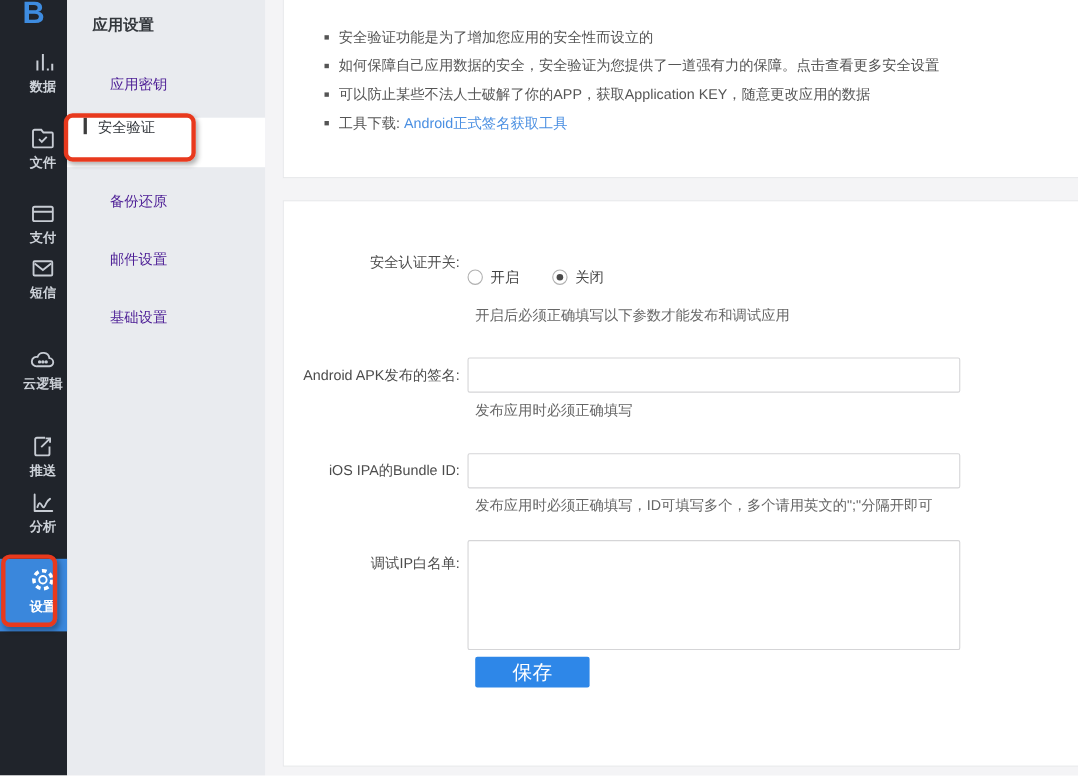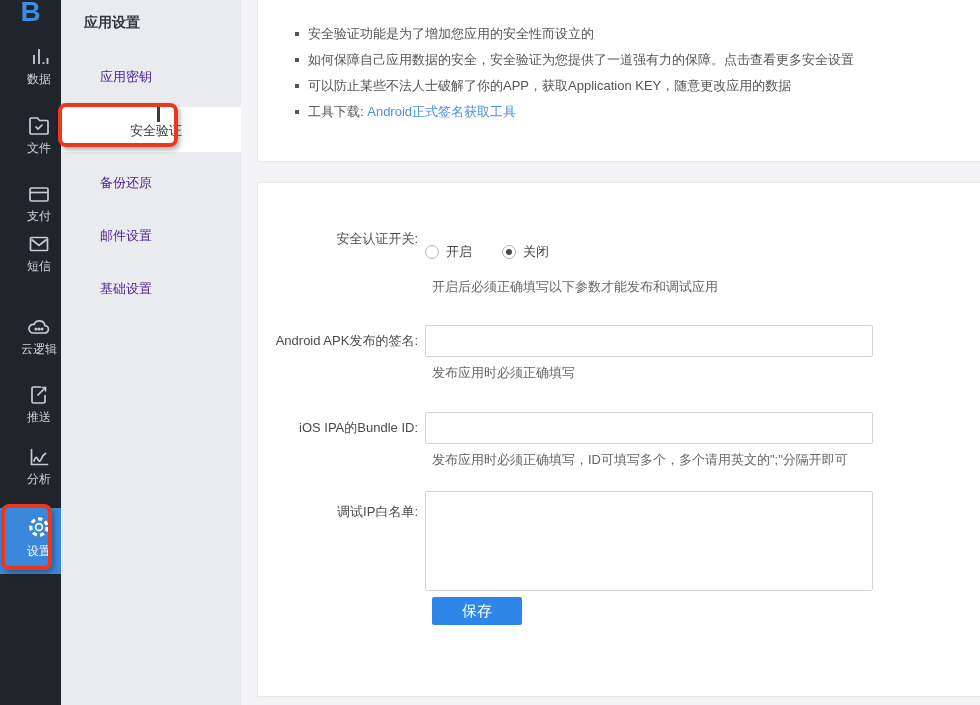--- a/index.html
+++ b/index.html
@@ -16,7 +16,7 @@
   .logo { position:absolute; top:-4px; left:0; width:61px; text-align:center;
           color:#3e8ce0; font-size:28px; font-weight:bold; }
   .pnav { position:absolute; left:0; width:78px; text-align:center;
-          color:#cdd2d9; font-size:12px; cursor:pointer; }
+          color:#cdd2d9; font-size:12px; cursor:pointer;font-weight:bold; }
   .pnav svg { display:block; margin:0 auto 3px auto; }
   .pnav.tile { background:#3a87dc; color:#fff; height:66px; padding-top:6px; }
 

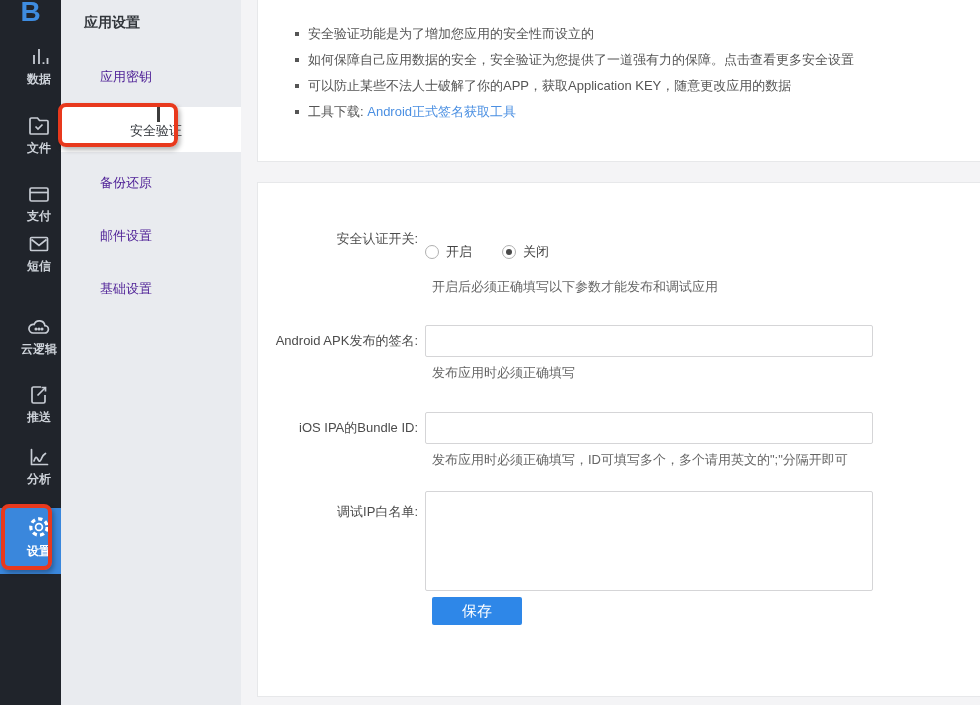--- a/index.html
+++ b/index.html
@@ -26,7 +26,7 @@
                font-weight:bold; color:#33373c; }
   .sitem { position:absolute; left:39px; color:#4c1d95; cursor:pointer; }
   .active-row { position:absolute; top:107px; left:0; width:180px; height:45px;
-                background:#fff; display:flex; align-items:center; cursor:pointer;flex-direction:column; }
+                background:#fff; display:flex; cursor:pointer; }
   .active-bar { margin-left:15px; width:3px; height:15px; background:#3c3c3c; }
   .active-label { margin-left:10px; color:#33373c; }
 

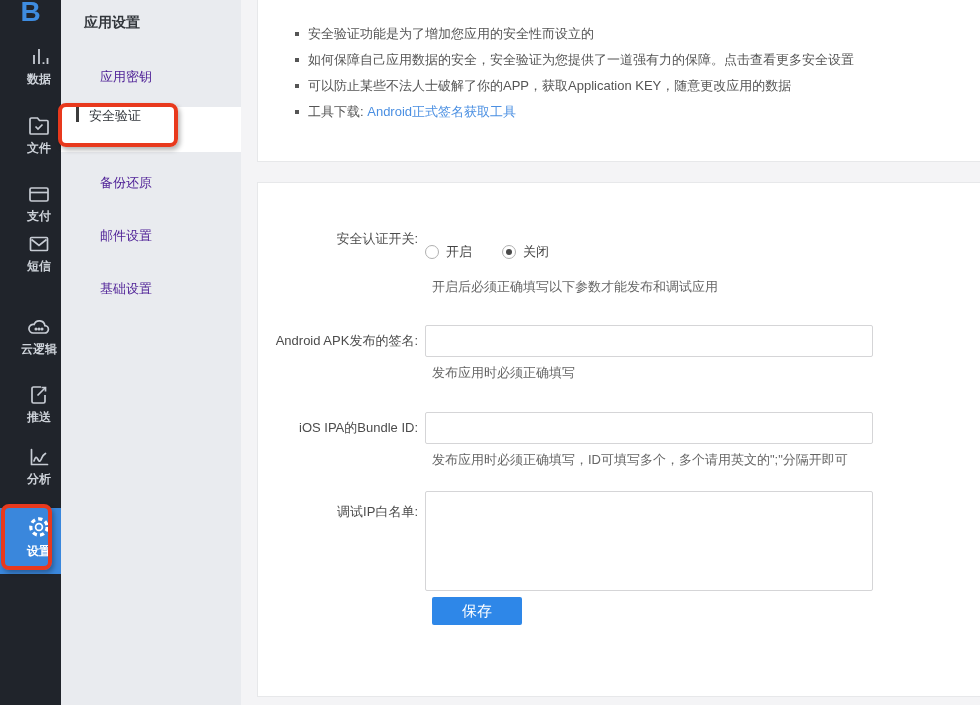--- a/index.html
+++ b/index.html
@@ -136,7 +136,7 @@
       <span>云逻辑</span>
     </div>
 
-    <div class="pnav" style="top:383px">
+    <div class="pnav" style="top:394px">
       <span>
         <svg width="24" height="23" viewBox="0 0 24 23" fill="none" stroke="#c7ccd4" stroke-width="1.7">
           <path d="M14 4H6.5A1.5 1.5 0 0 0 5 5.5v13A1.5 1.5 0 0 0 6.5 20h10a1.5 1.5 0 0 0 1.5-1.5V12"></path>

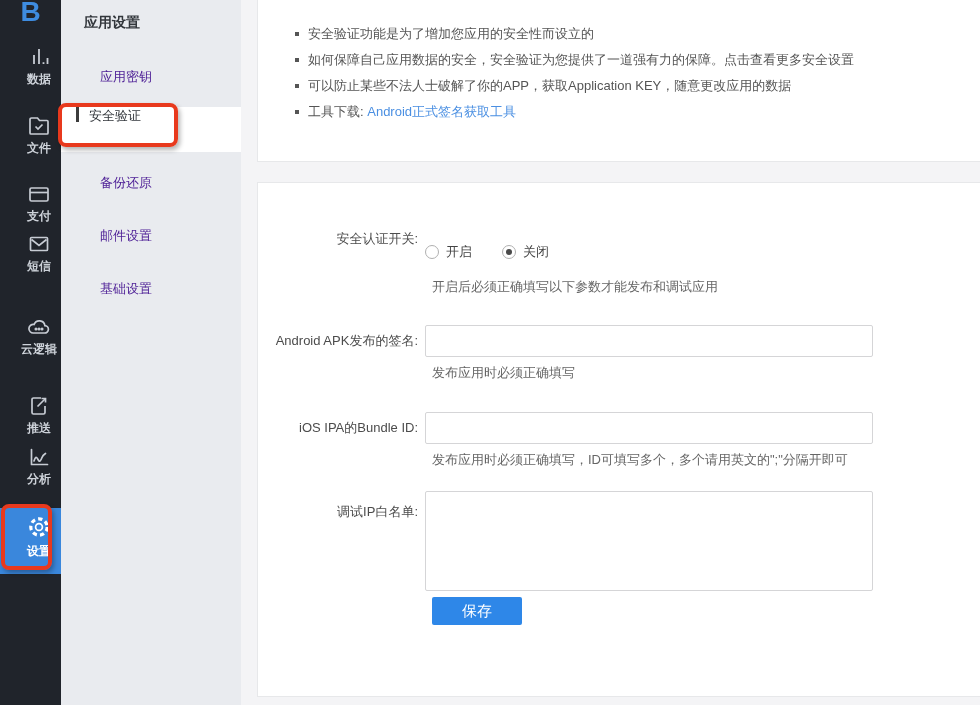--- a/index.html
+++ b/index.html
@@ -61,8 +61,8 @@
   .rb { width:14px; height:14px; border:1px solid #b0b0b0; border-radius:50%;
         background:#fff; display:inline-flex; align-items:center; justify-content:center; }
   .rb .dot { width:6px; height:6px; border-radius:50%; background:#4a4a4a; }
-  .save-btn { margin-left:174px; width:90px; height:28px; background:#2e87e8;
-              color:#fff; border:none; border-radius:2px; font-size:15px; cursor:pointer; }
+  .save-btn { margin-left:174px; width:104px; height:28px; background:#2e87e8;
+              color:#fff; border:none; border-radius:2px; font-size:18px; cursor:pointer; }
 
   
   .mrow1 { margin-bottom:16px; align-items:center; }

